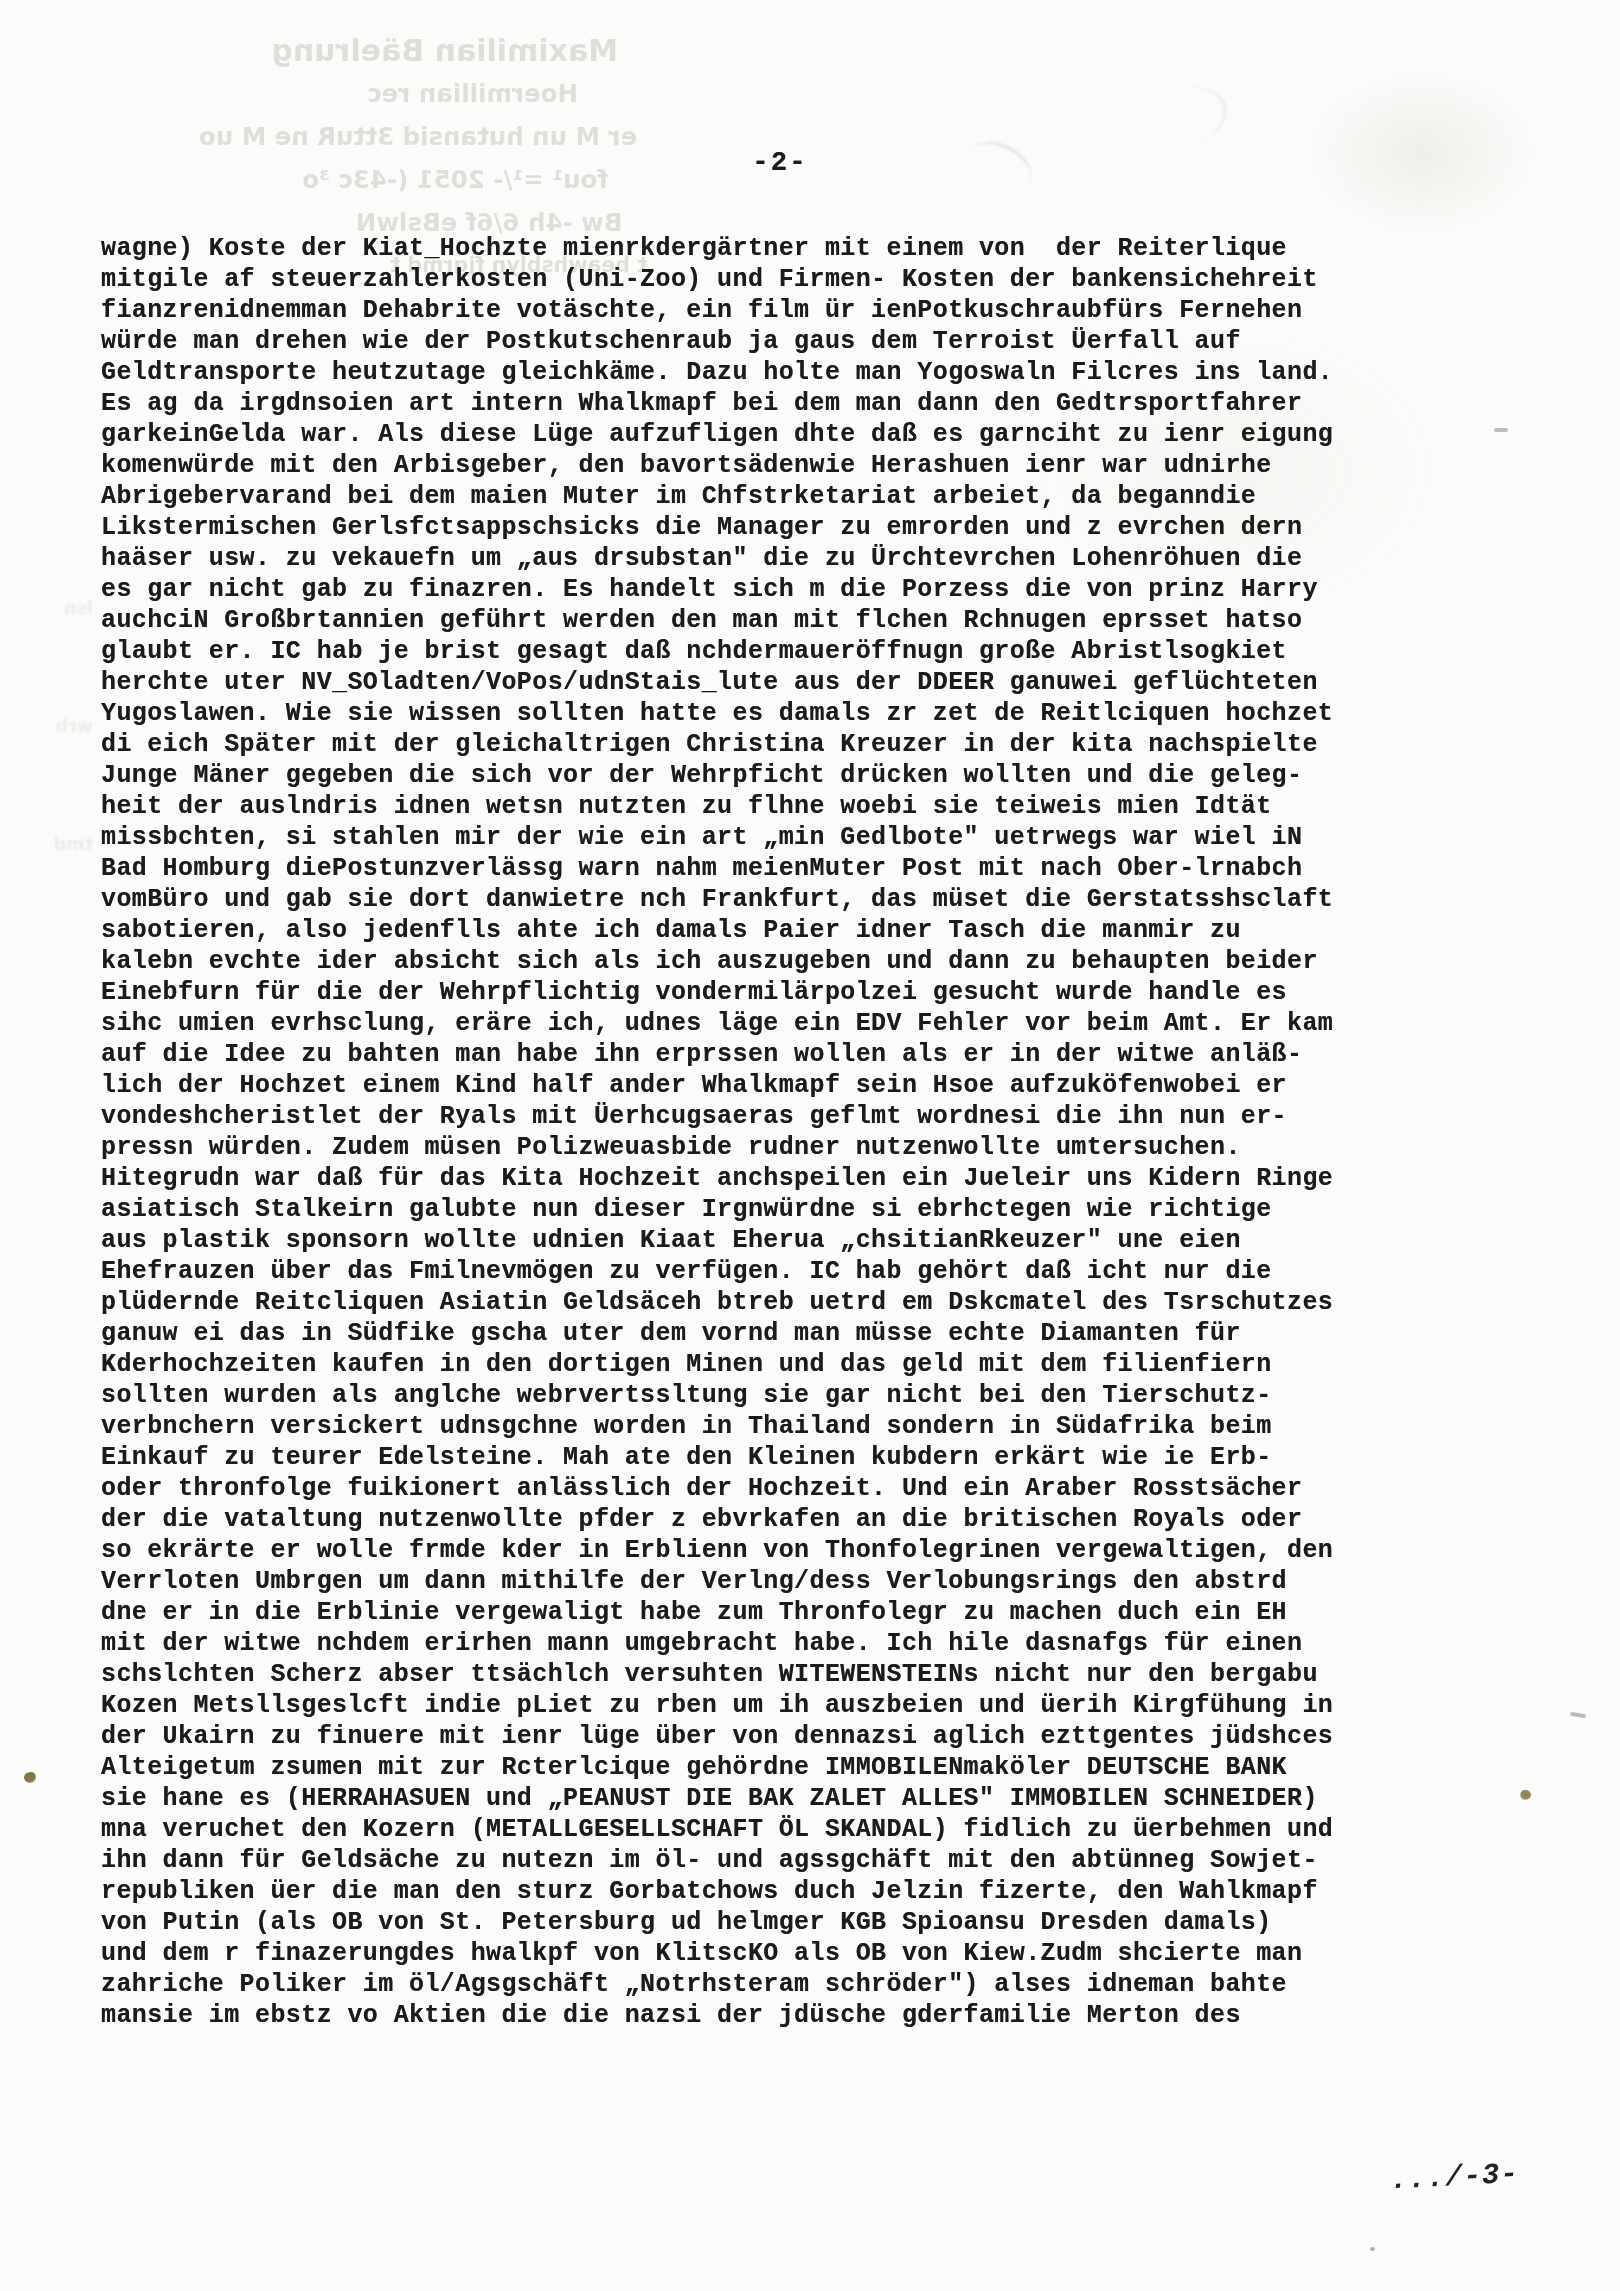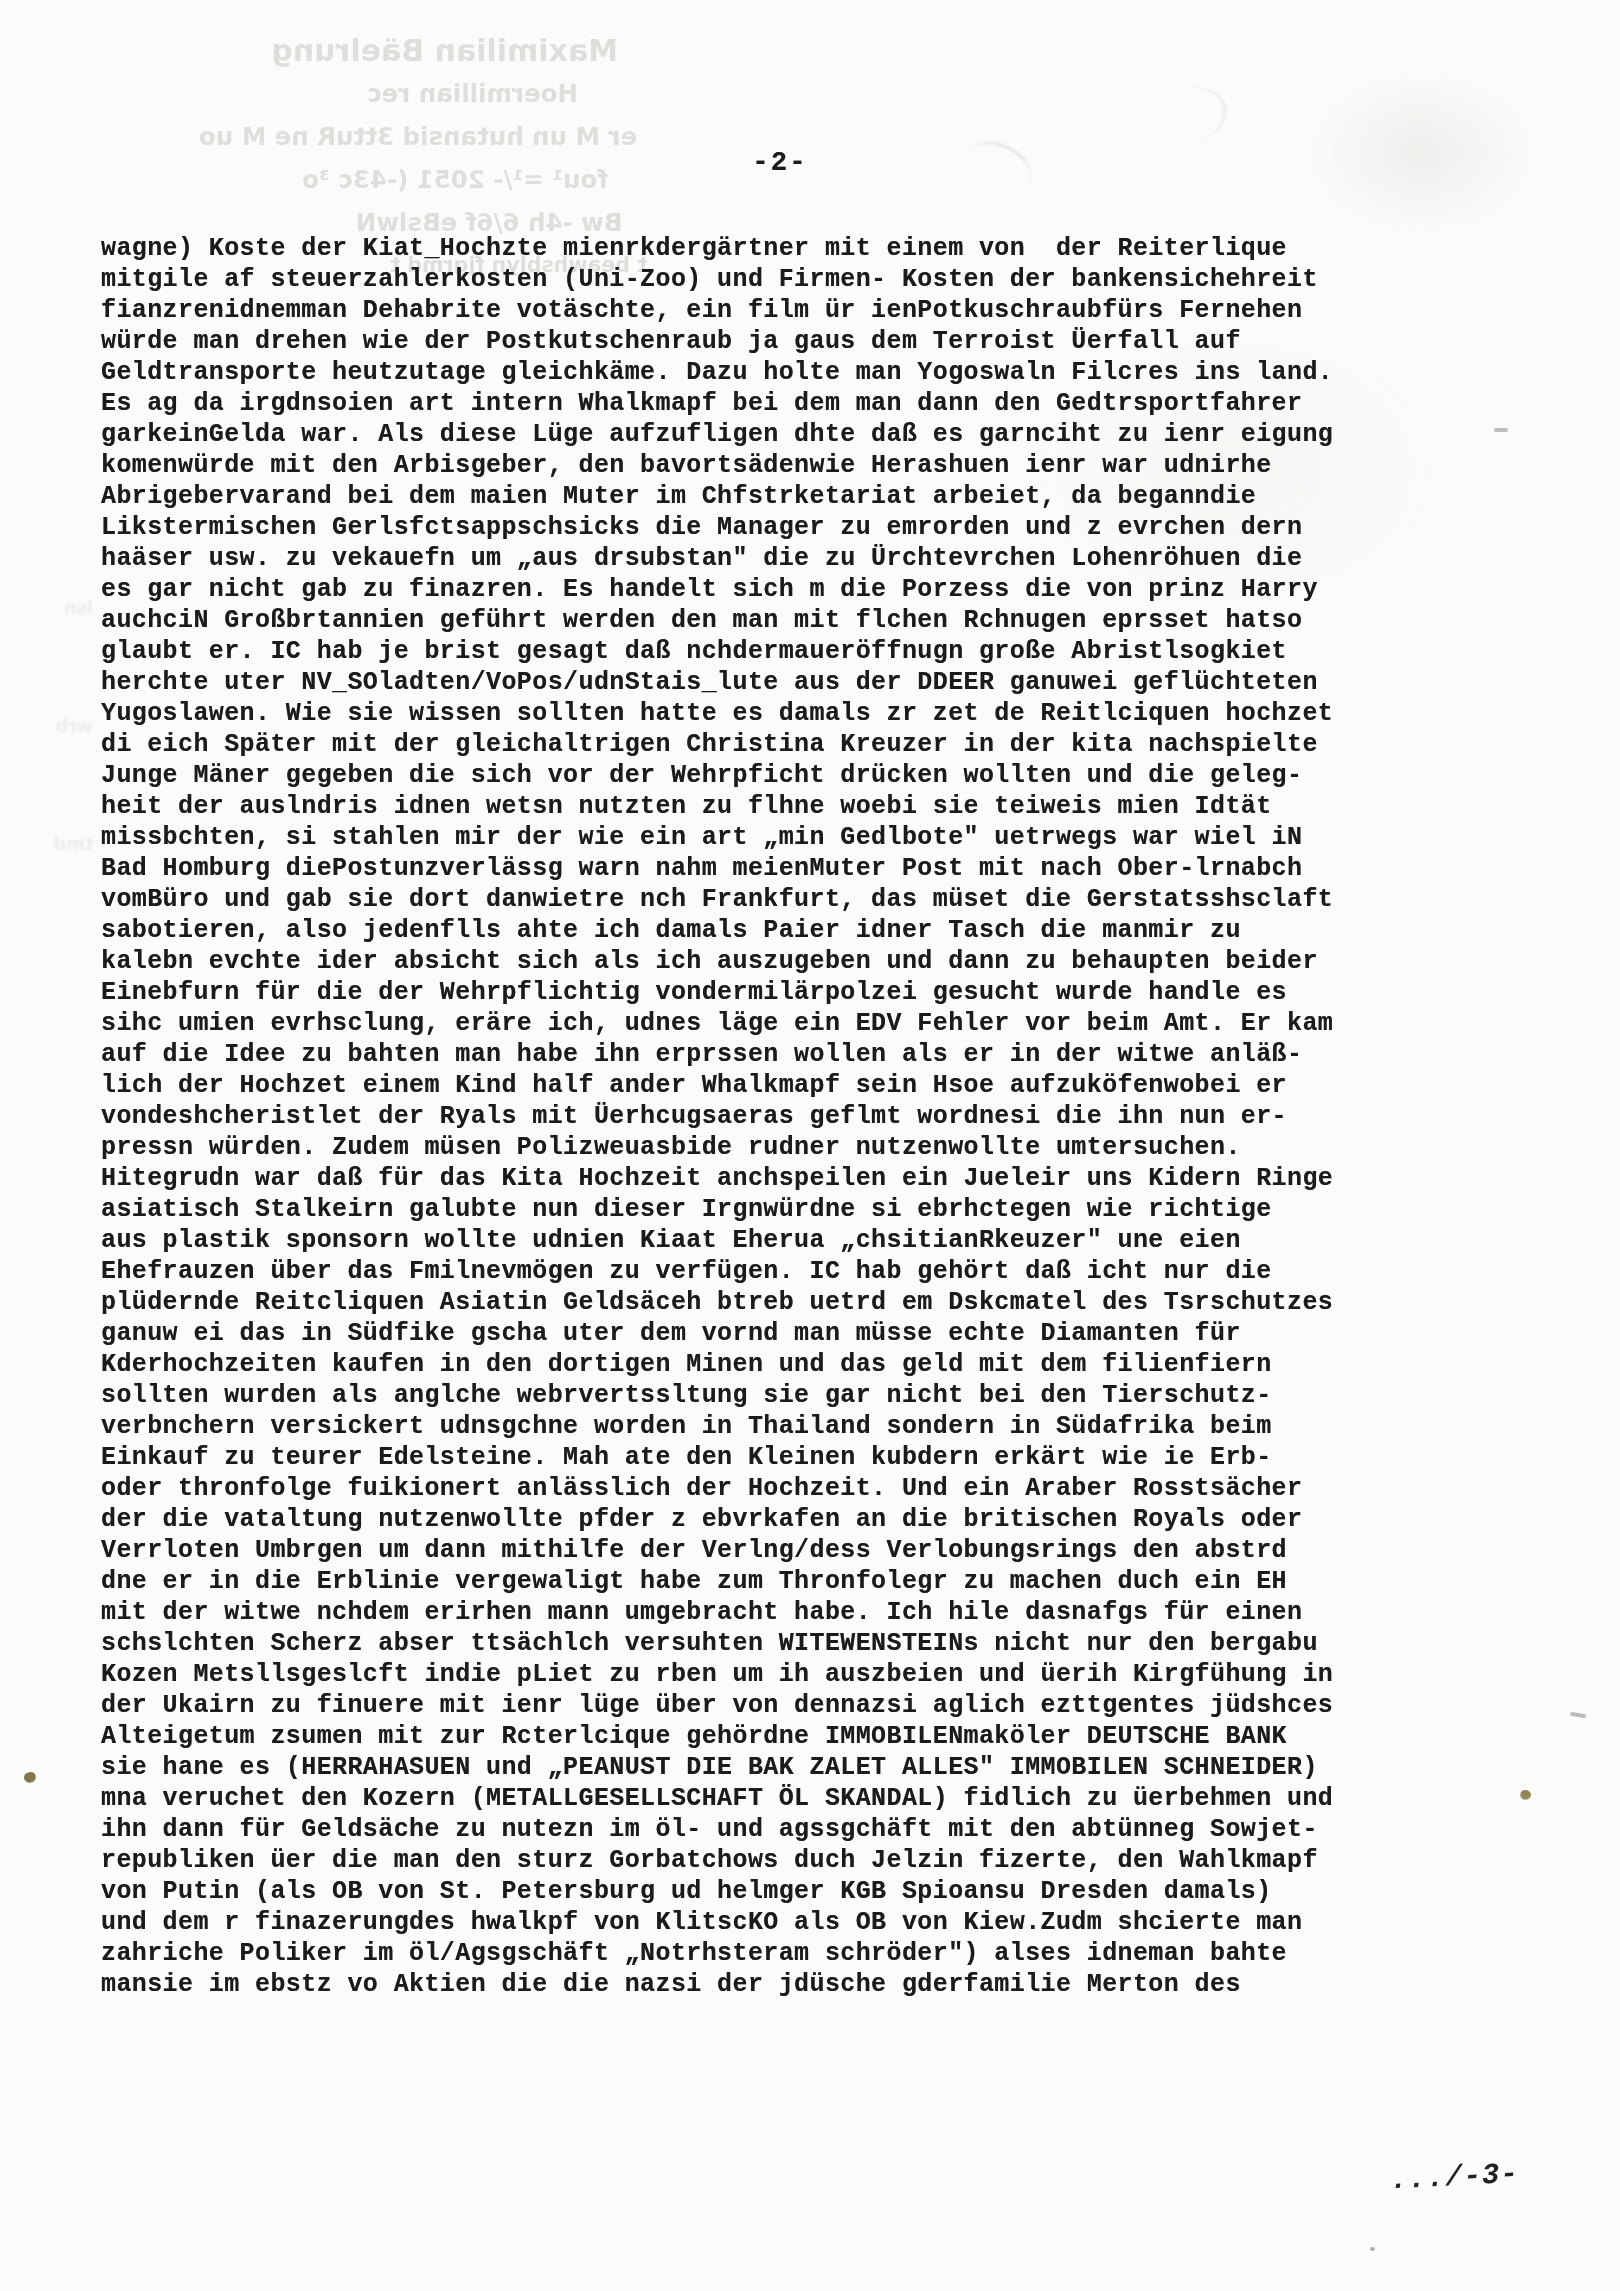--- a/index.html
+++ b/index.html
@@ -217,6 +217,7 @@
       <div class="tline">Einkauf zu teurer Edelsteine. Mah ate den Kleinen kubdern erkärt wie ie Erb-</div>
       <div class="tline">oder thronfolge fuikionert anlässlich der Hochzeit. Und ein Araber Rosstsächer</div>
       <div class="tline">der die vataltung nutzenwollte pfder z ebvrkafen an die britischen Royals oder</div>
+      <div class="tline">so ekrärte er wolle frmde kder in Erblienn von Thonfolegrinen vergewaltigen, den</div>
       <div class="tline">Verrloten Umbrgen um dann mithilfe der Verlng/dess Verlobungsrings den abstrd</div>
       <div class="tline">dne er in die Erblinie vergewaligt habe zum Thronfolegr zu machen duch ein EH</div>
       <div class="tline">mit der witwe nchdem erirhen mann umgebracht habe. Ich hile dasnafgs für einen</div>

